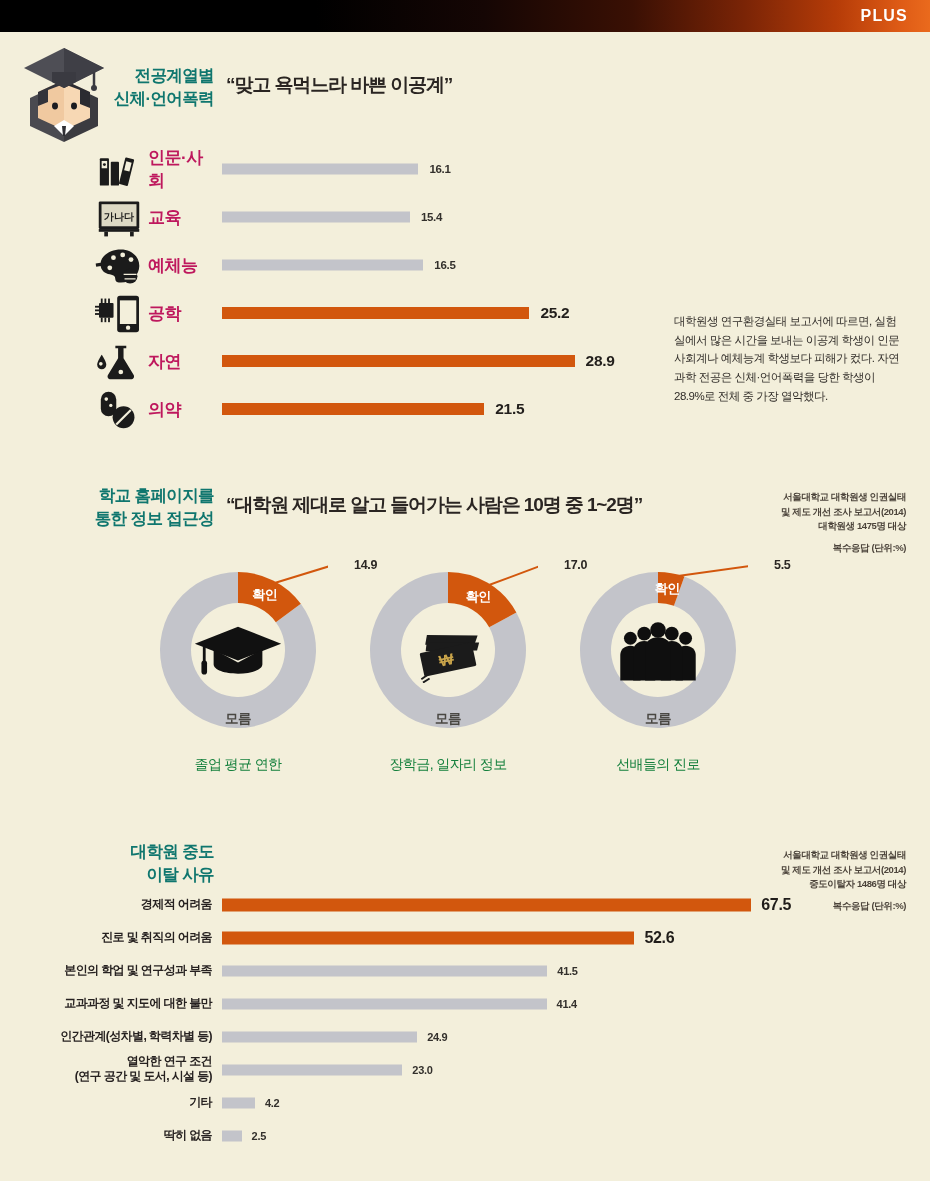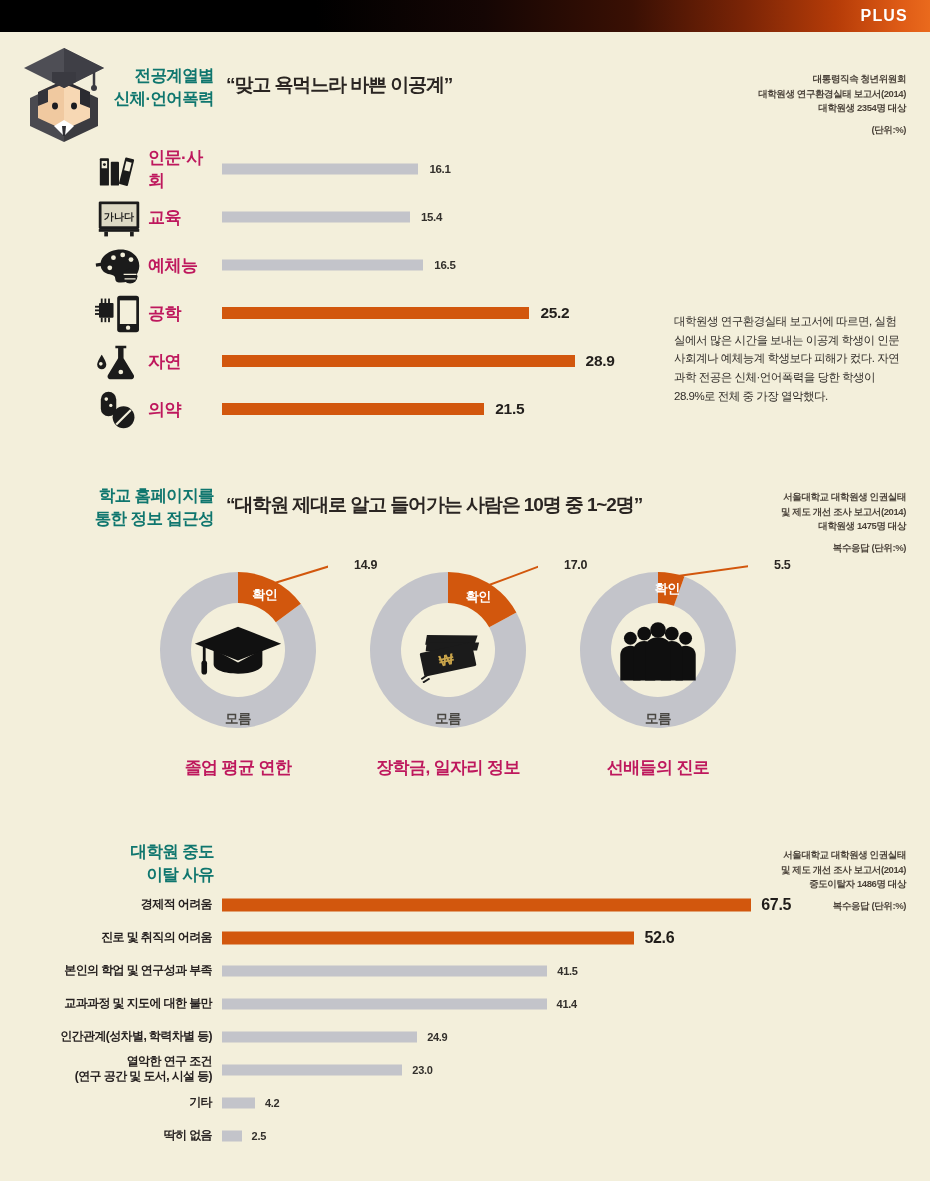--- a/index.html
+++ b/index.html
@@ -202,12 +202,6 @@
     <div>신체·언어폭력</div>
   </div>
   <div class="sec-quote" style="left:226px; top:72px;">“맞고 욕먹느라 바쁜 이공계”</div>
-  <div class="sec-source" style="right:24px; top:72px; width:250px;">
-    <div>대통령직속 청년위원회</div>
-    <div>대학원생 연구환경실태 보고서(2014)</div>
-    <div>대학원생 2354명 대상</div>
-    <div class="unit">(단위:%)</div>
-  </div>
 
   <div id="s1-rows">
       <div class="s1-row" style="top: 146px;">

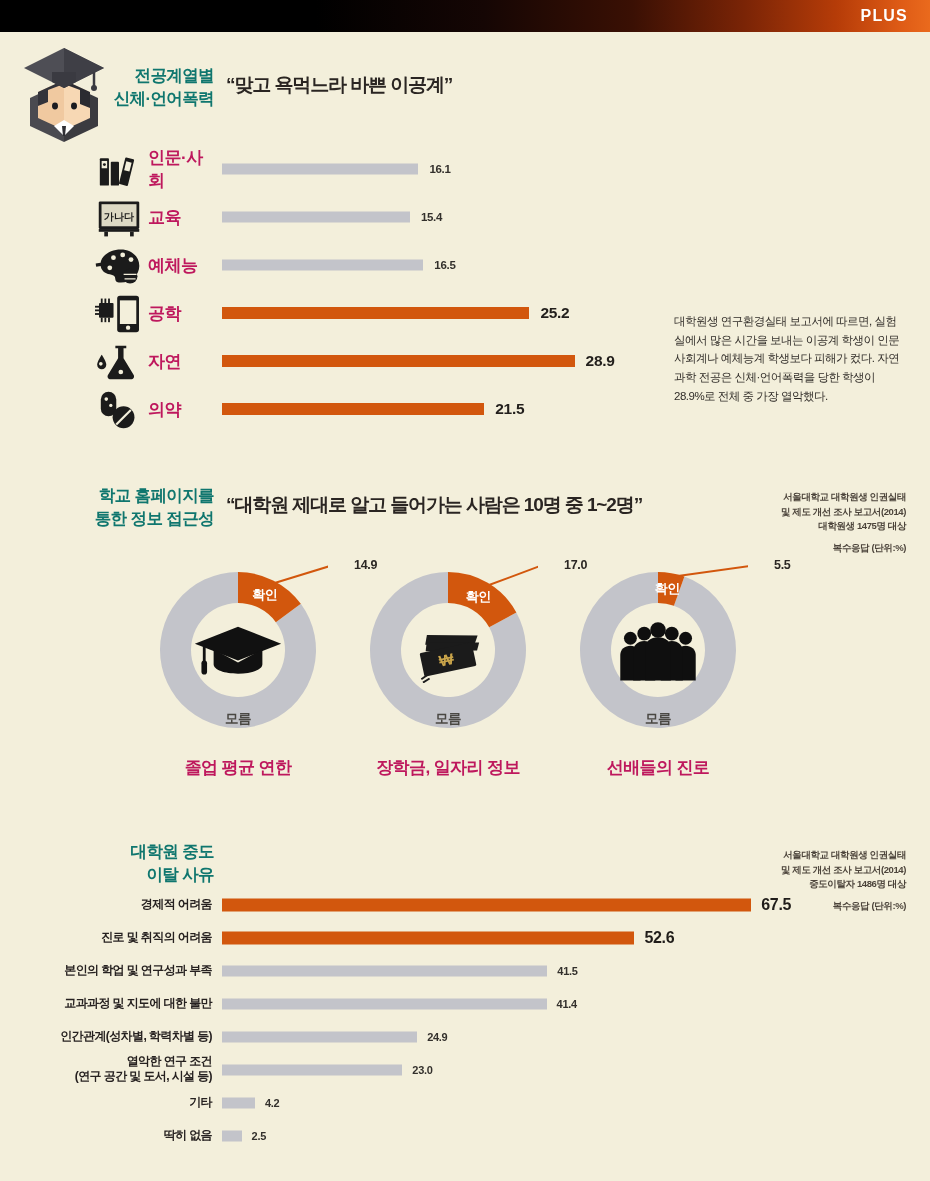--- a/index.html
+++ b/index.html
@@ -134,7 +134,7 @@
   .donut-caption {
     position: absolute; left: 50%; top: 208px;
     transform: translateX(-50%);
-    font-size: 17px; font-weight: bold; color: #be185d;
+    font-size: 14px; font-weight: normal; color: #15803d;
     letter-spacing: -0.6px; white-space: nowrap;
   }
 

